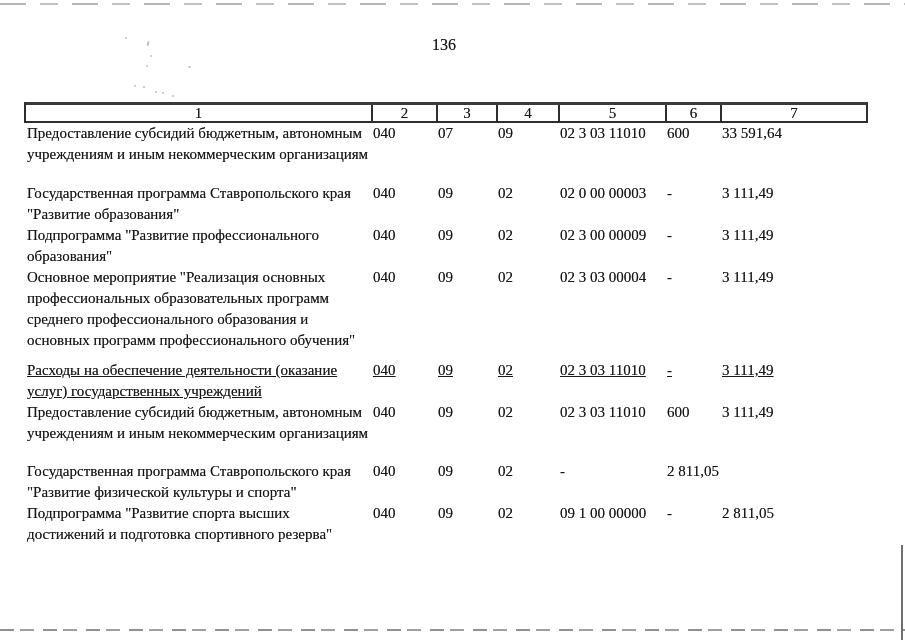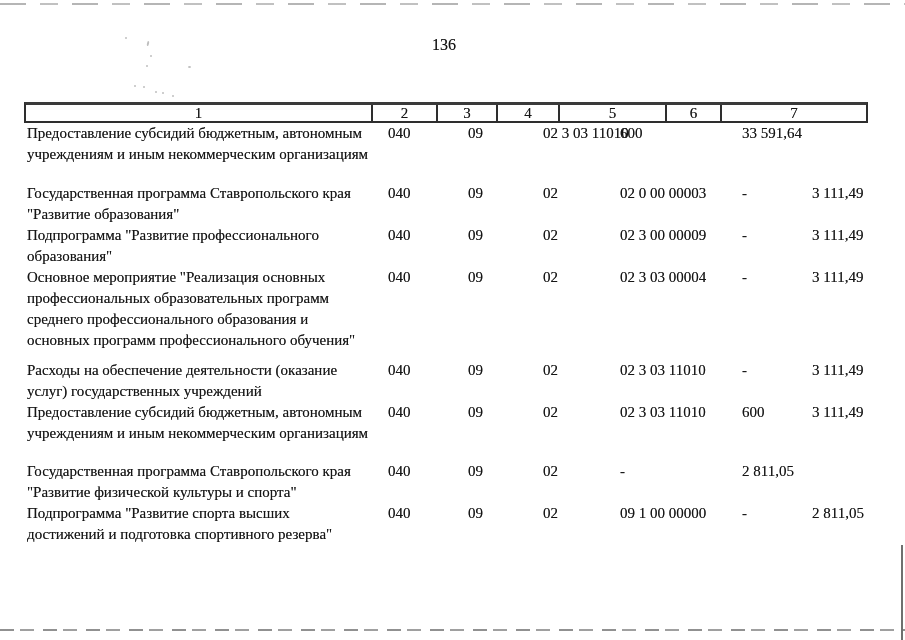--- a/index.html
+++ b/index.html
@@ -34,7 +34,7 @@
   .thead .hc:last-child { border-right:none; }
 
   .tbody { padding-top:0; }
-  .trow { display:grid; grid-template-columns:349px 65px 60px 62px 107px 55px 146px; font-size:15px; line-height:21px;gap:15px; }
+  .trow { display:grid; grid-template-columns:349px 65px 60px 62px 107px 55px 146px; font-size:15px; line-height:21px; }
   .trow .c1 { padding-left:3px; padding-right:4px; }
   .trow .cc { white-space:nowrap; }
   .trow .c7 { text-align:left; white-space:nowrap; padding-right:1px; }

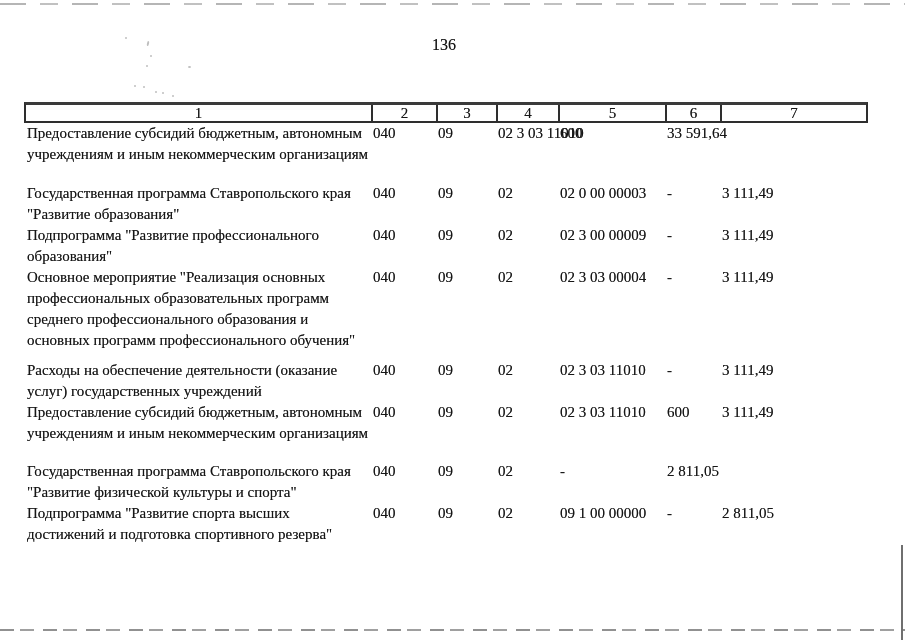--- a/index.html
+++ b/index.html
@@ -80,6 +80,7 @@
       <div class="trow">
         <div class="c1">Предоставление субсидий бюджетным, автономным учреждениям и иным некоммерческим организациям</div>
         <div class="cc">040</div>
+        <div class="cc">07</div>
         <div class="cc">09</div>
         <div class="cc">02 3 03 11010</div>
         <div class="cc">600</div>

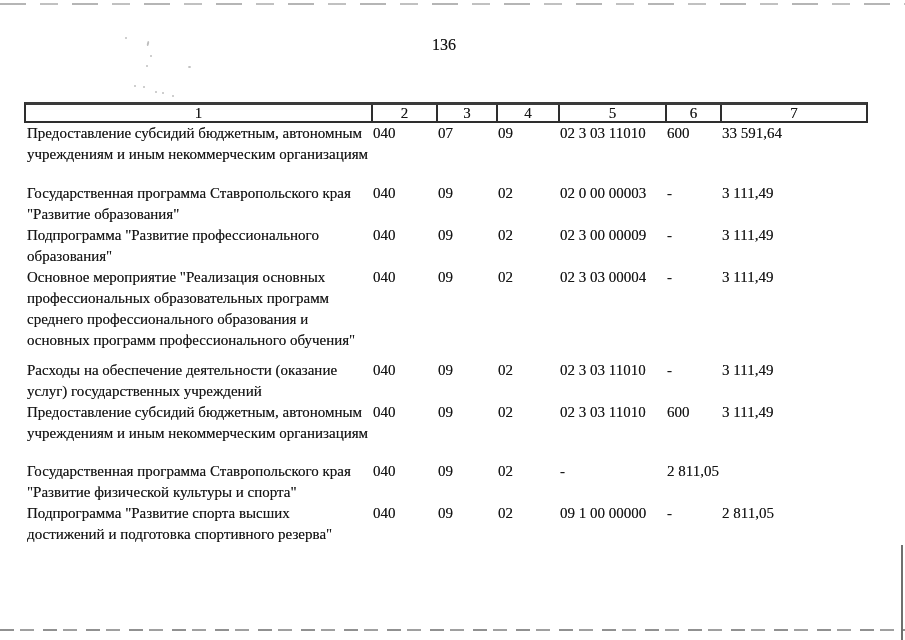--- a/index.html
+++ b/index.html
@@ -39,7 +39,7 @@
   .trow .cc { white-space:nowrap; }
   .trow .c7 { text-align:left; white-space:nowrap; padding-right:1px; }
   .g18 { margin-top:18px; }
-  .g9  { margin-top:9px; }
+  .g9  { margin-top:9px;text-decoration:underline; }
   .g17 { margin-top:17px; }
 </style>
 </head>

